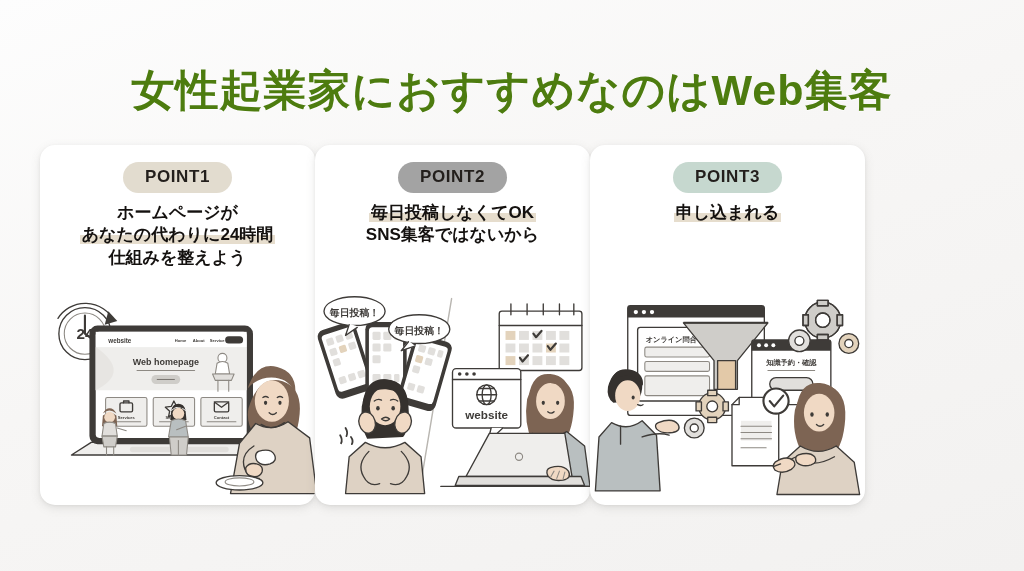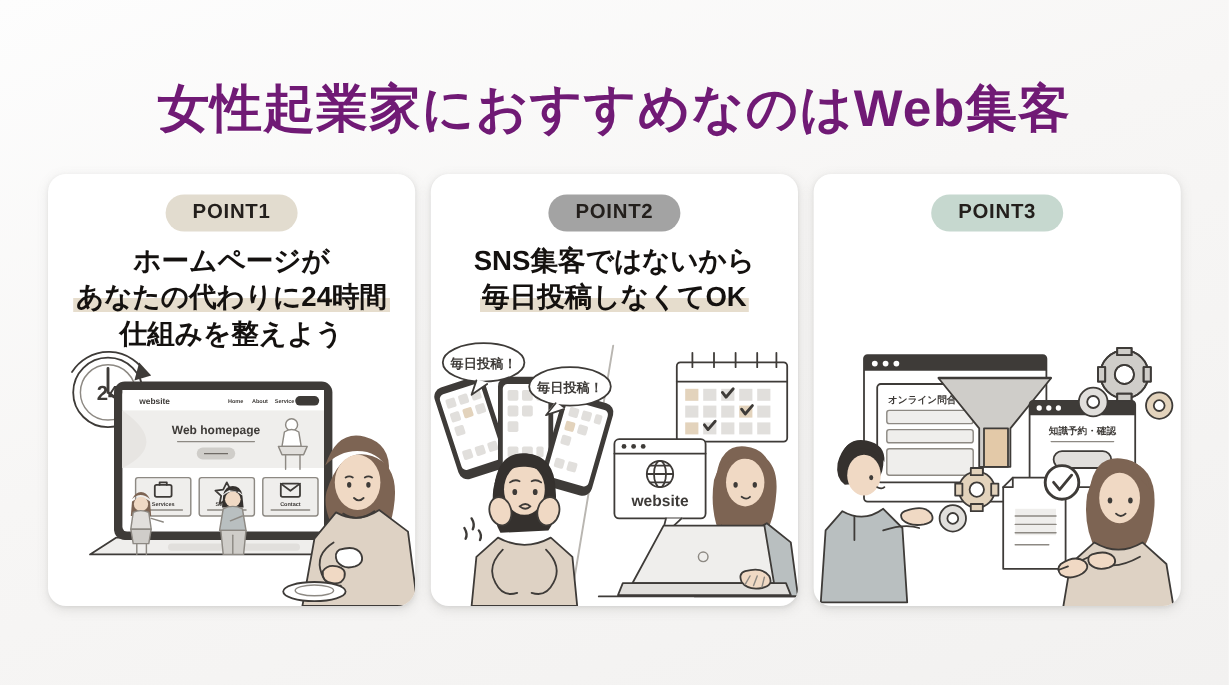--- a/index.html
+++ b/index.html
@@ -16,7 +16,7 @@
     text-align:center;
     font-size:43px; font-weight:bold;
     letter-spacing:1px;
-    color:#701a75;
+    color:#4d7c0f;
     text-shadow:0 1px 0 rgba(255,255,255,.7);
     white-space:nowrap;
   }

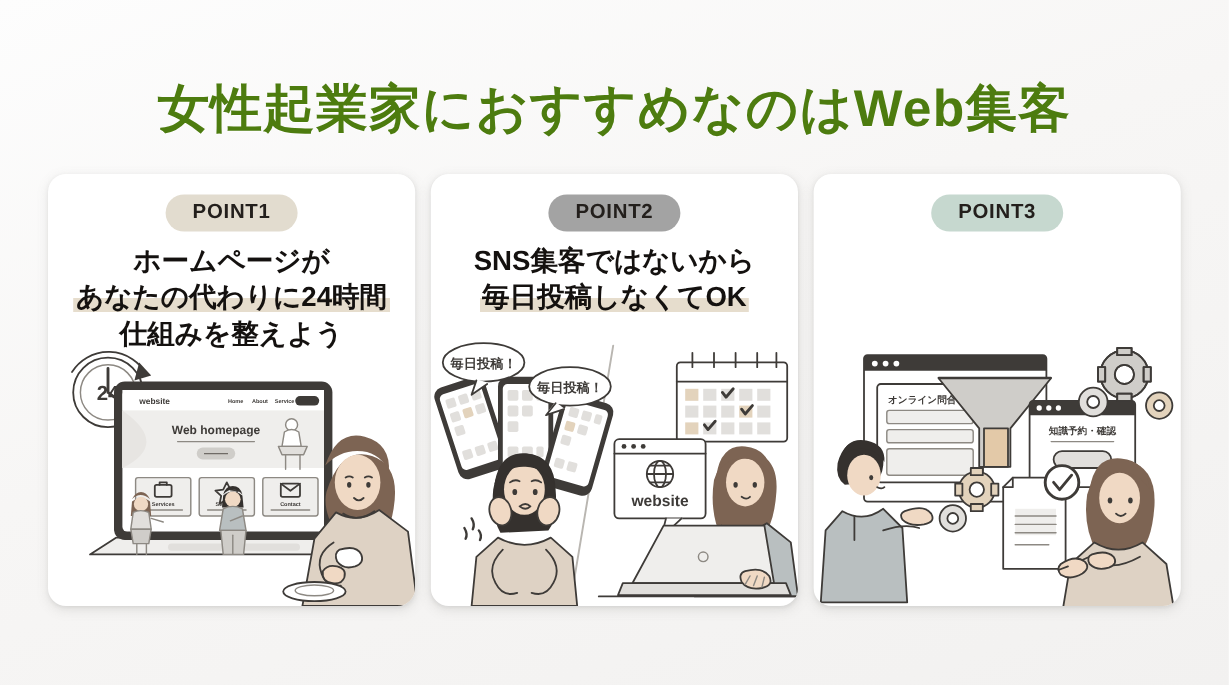--- a/index.html
+++ b/index.html
@@ -24,7 +24,7 @@
   
   .cards{
     position:absolute; left:40px; top:145px;
-    width:944px; height:360px;
+    width:825px; height:360px;
     display:flex; justify-content:space-between;
   }
   .card{

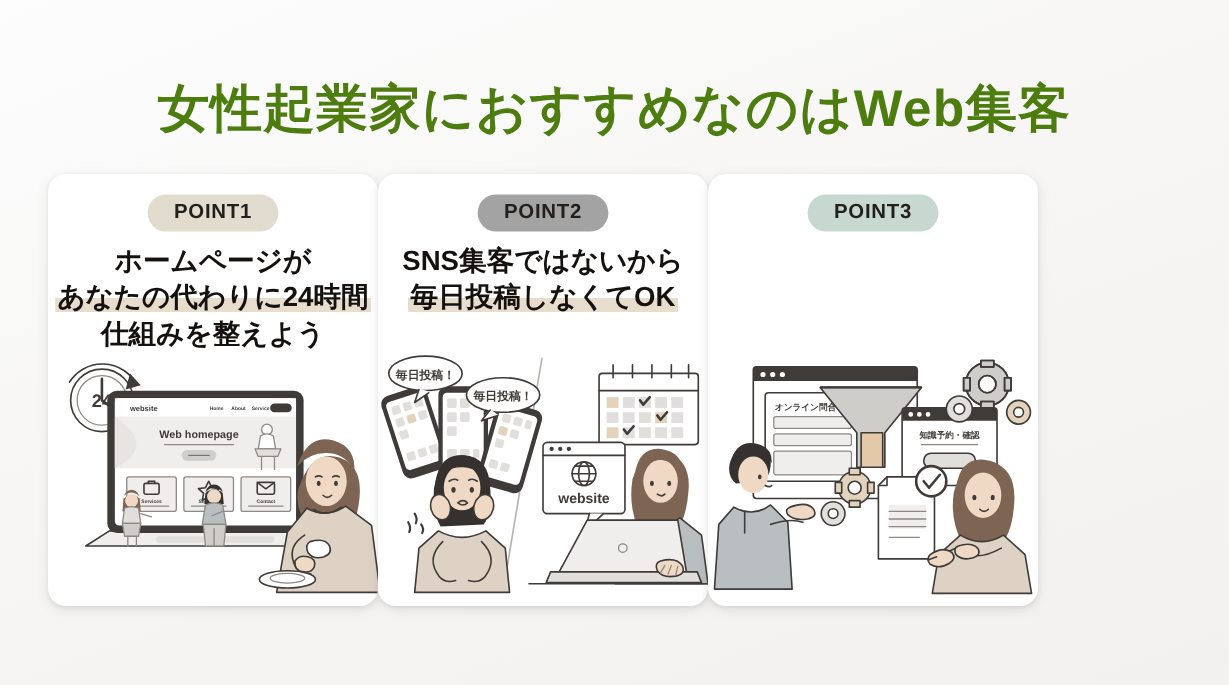--- a/index.html
+++ b/index.html
@@ -54,7 +54,7 @@
   .headline{
     margin-top:9px;
     text-align:center;
-    font-size:23px;
+    font-size:17px;
     font-weight:bold;
     color:#14110f;
     line-height:1.33;

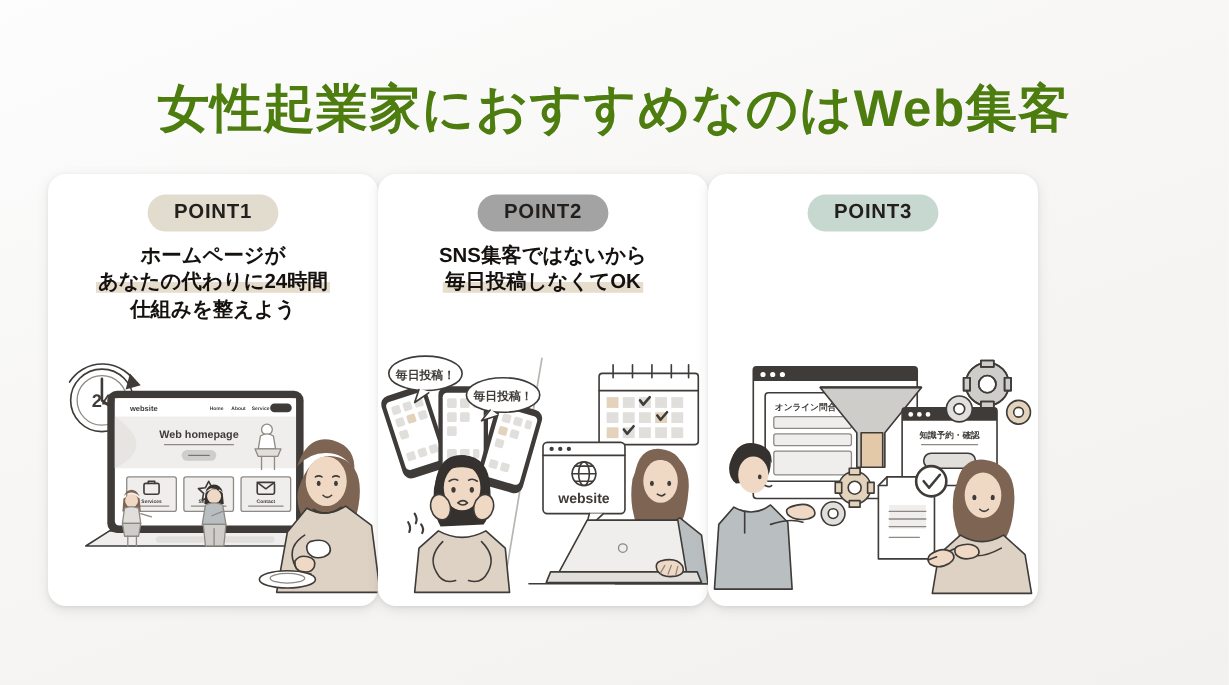--- a/index.html
+++ b/index.html
@@ -383,6 +383,7 @@
   <div class="card">
     <div class="badge b3">POINT3</div>
     <div class="headline">
+      <span class="ln"><span class="hl">申し込まれる</span></span>
     </div>
 
     <div class="illus">

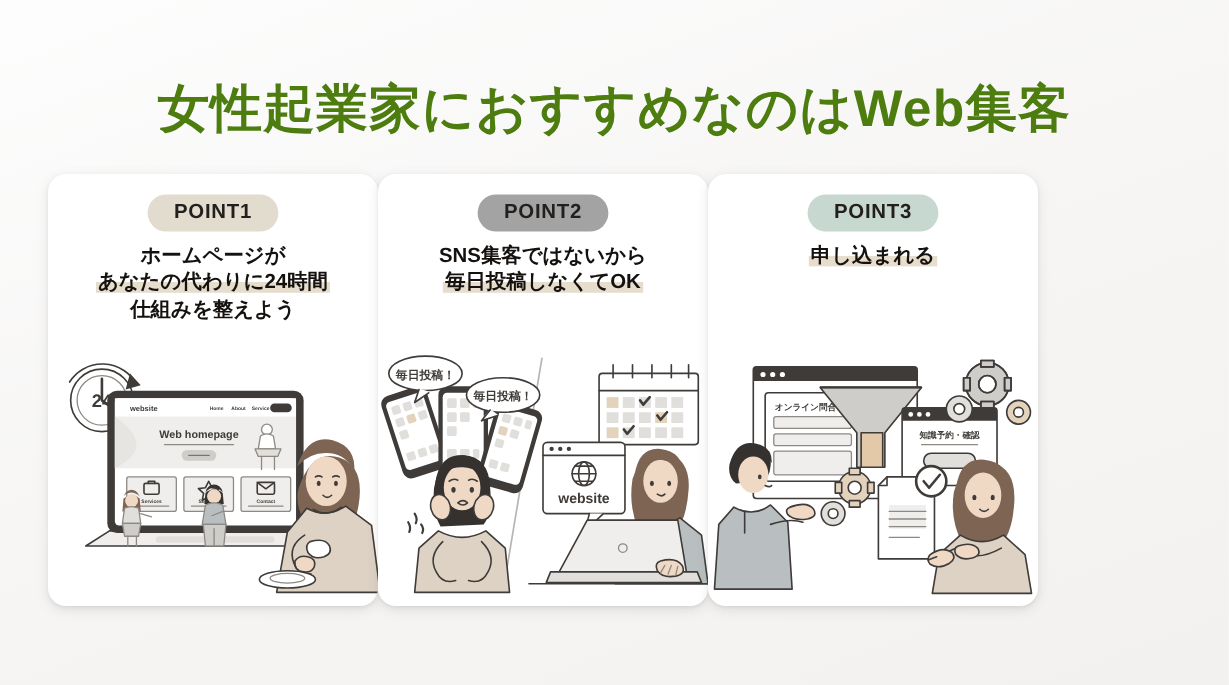--- a/index.html
+++ b/index.html
@@ -222,8 +222,8 @@
   <div class="card">
     <div class="badge b2">POINT2</div>
     <div class="headline">
+      <span class="ln"><span class="hl">毎日投稿しなくてOK</span></span>
       <span class="ln"><span>SNS集客ではないから</span></span>
-      <span class="ln"><span class="hl">毎日投稿しなくてOK</span></span>
     </div>
 
     <div class="illus">

